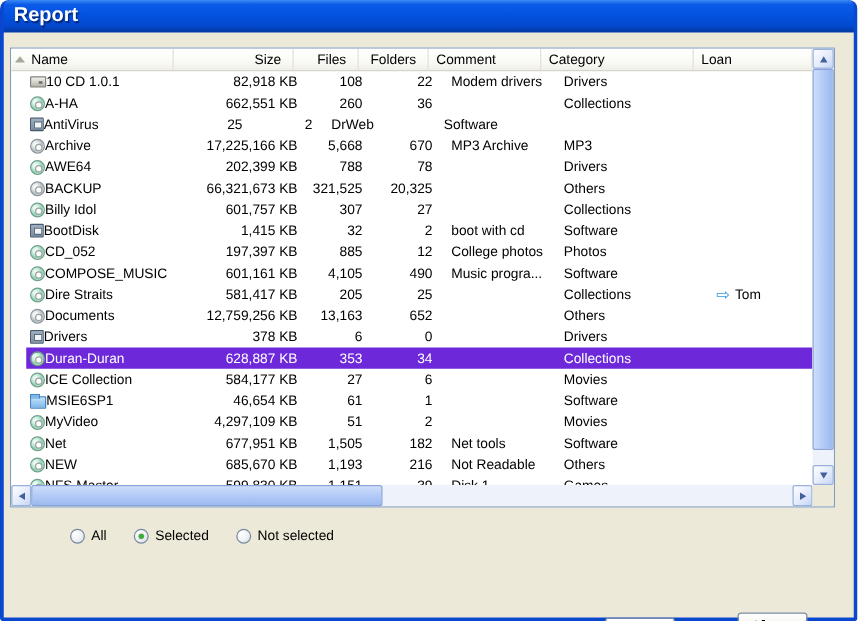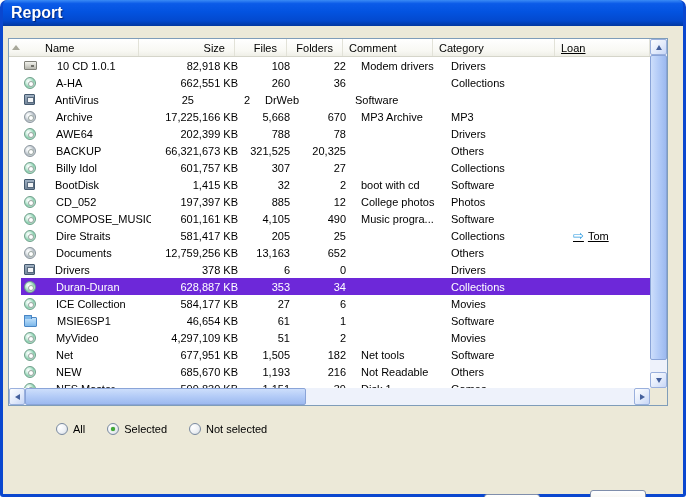--- a/index.html
+++ b/index.html
@@ -56,7 +56,7 @@
   .trow { display: flex; height: 17px; align-items: center; font-size: 11px; color: #000; margin-left: 12px; }
   .trow.selected { background: #6d28d9; color: #fff; }
   .cell { padding: 0 6px; white-space: nowrap; overflow: hidden; height: 100%; display: flex; align-items: center; }
-  .c0 { width: 130px; padding-left: 3px; gap: 20px; }
+  .c0 { width: 130px; padding-left: 3px; gap: 0; }
   .c1 { width: 96px;  justify-content: flex-end; padding-right: 9px; }
   .c2 { width: 52px;  justify-content: flex-end; padding-right: 9px; }
   .c3 { width: 56px;  justify-content: flex-end; padding-right: 9px; }

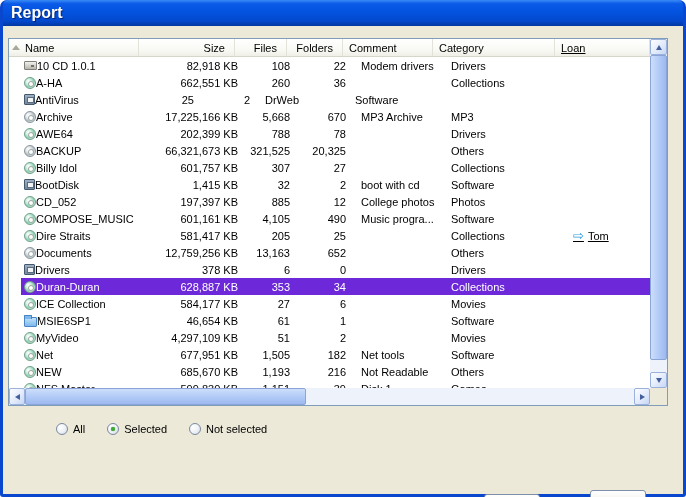--- a/index.html
+++ b/index.html
@@ -62,7 +62,7 @@
   .c3 { width: 56px;  justify-content: flex-end; padding-right: 9px; }
   .c4 { width: 90px; }
   .c5 { width: 122px; }
-  .c6 { flex: 1; min-width: 80px; gap: 4px; text-decoration: underline; }
+  .c6 { flex: 1; min-width: 80px; gap: 4px; }
 
   
   .row-icon { flex: 0 0 auto; display: inline-block; }

